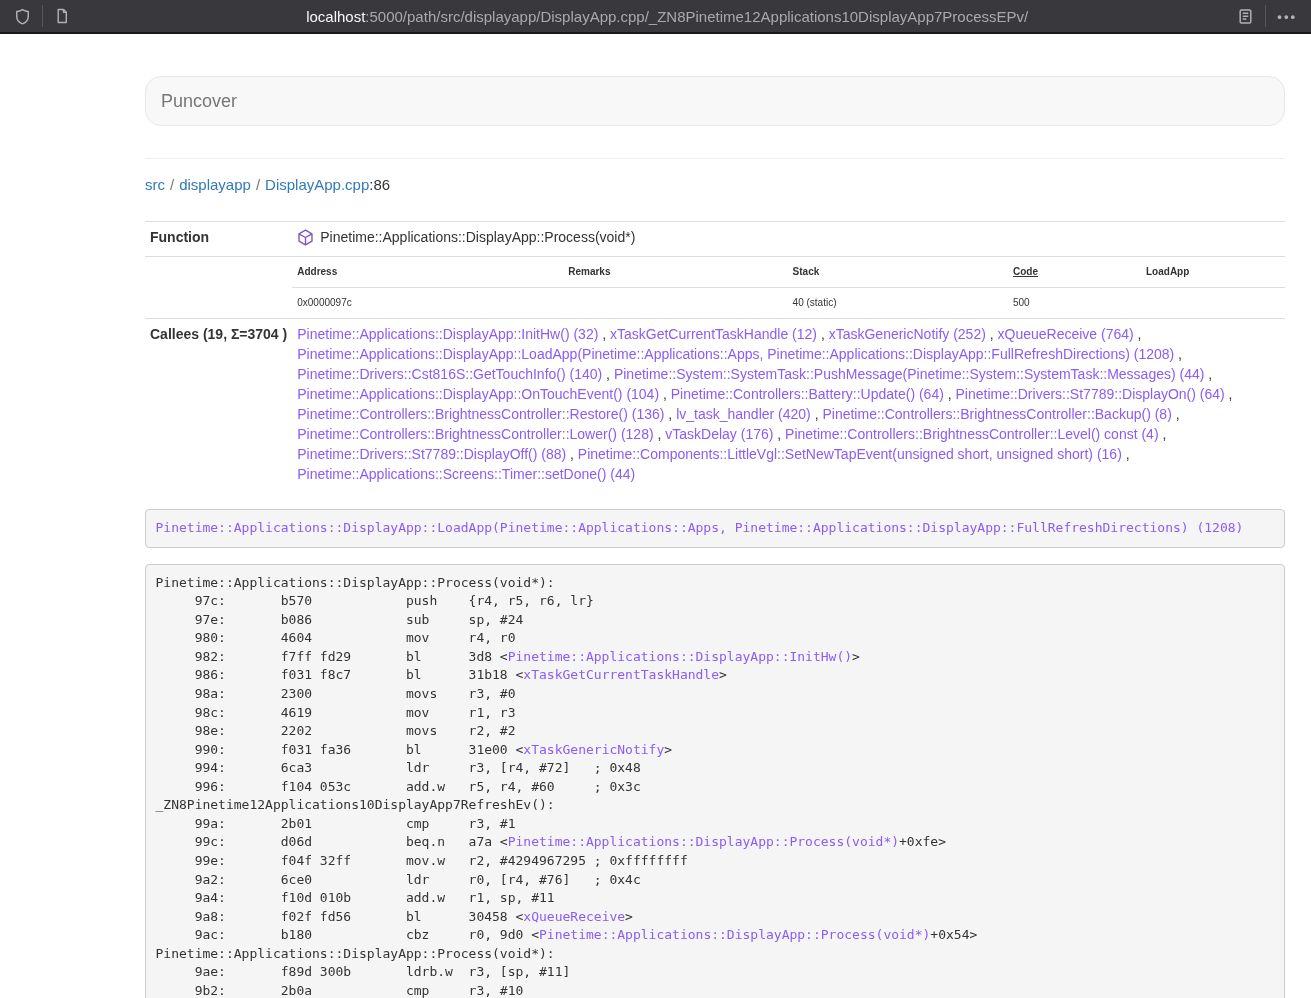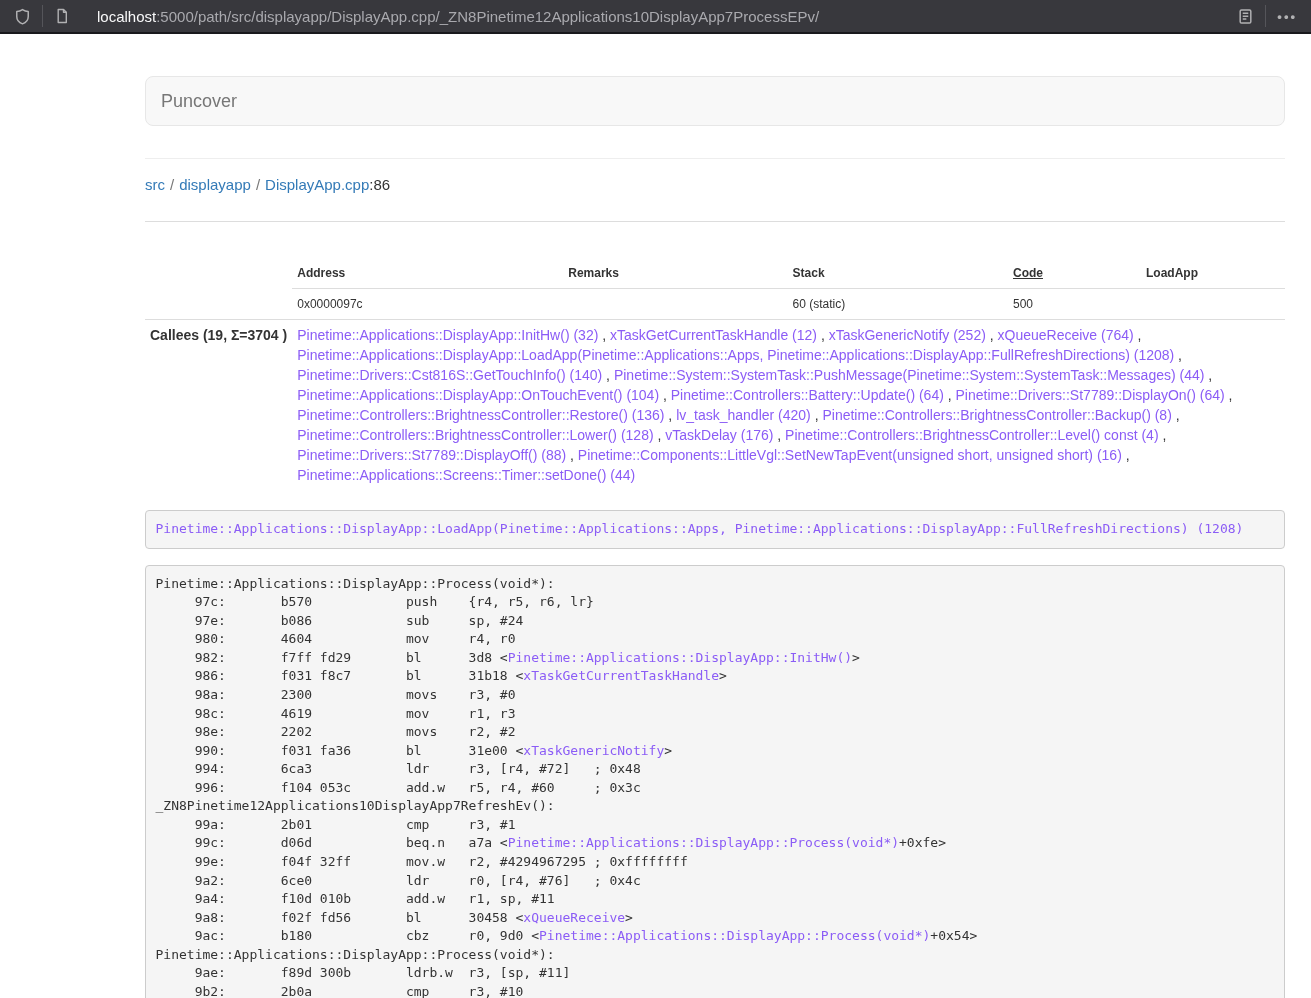--- a/index.html
+++ b/index.html
@@ -12,7 +12,7 @@
   .browser-bar svg { display: block; }
   .bb-divider { width: 1px; height: 22px; background: #55555a; margin: 0 11px; }
   .url-text { font-size: 15px; color: #a9a9ae; margin-left: 27px; white-space: nowrap;
-    overflow: hidden; flex: 1 1 auto; }
+    overflow: hidden; flex: 1 1 auto; text-align: center; }
   .url-host { color: #f9f9fa; }
   .bb-right { display: flex; align-items: center; }
   .ellipsis { color: #b1b1b3; font-size: 13px; letter-spacing: 2px; font-weight: bold; }

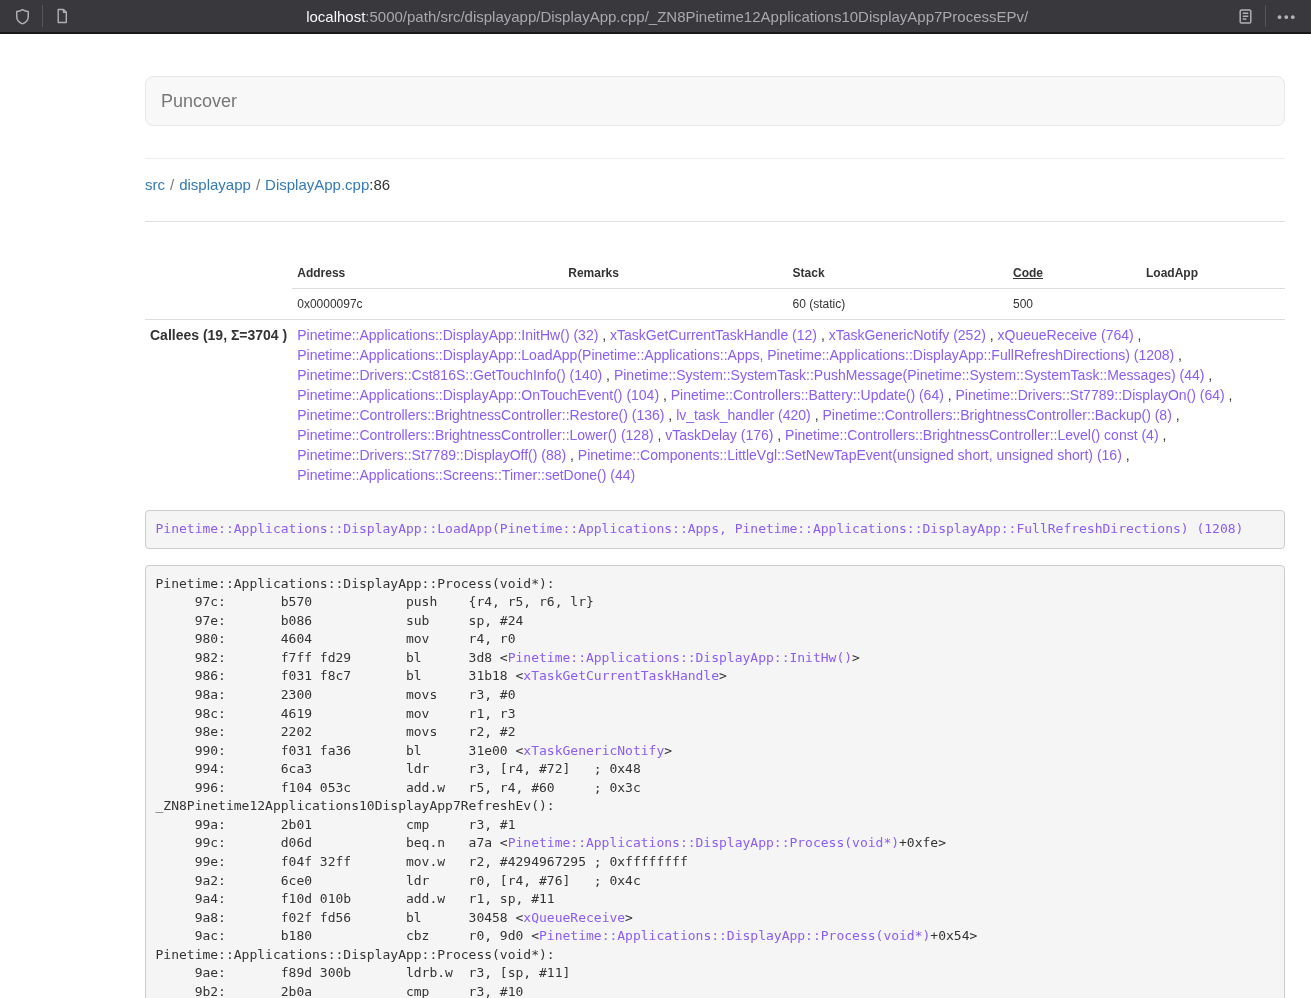--- a/index.html
+++ b/index.html
@@ -20,7 +20,7 @@
   
   .page { margin-left: 145px; width: 1140px; }
   .navbar { margin-top: 42px; height: 50px; background: #f8f8f8;
-    border: 1px solid #e7e7e7; border-radius: 8px; display: flex; align-items: center; }
+    border: 1px solid #e7e7e7; border-radius: 16px; display: flex; align-items: center; }
   .navbar-brand { font-size: 18px; color: #777; padding: 0 15px; text-decoration: none; }
 
   hr.sep { border: 0; border-top: 1px solid #eee; margin: 32px 0 18px; }

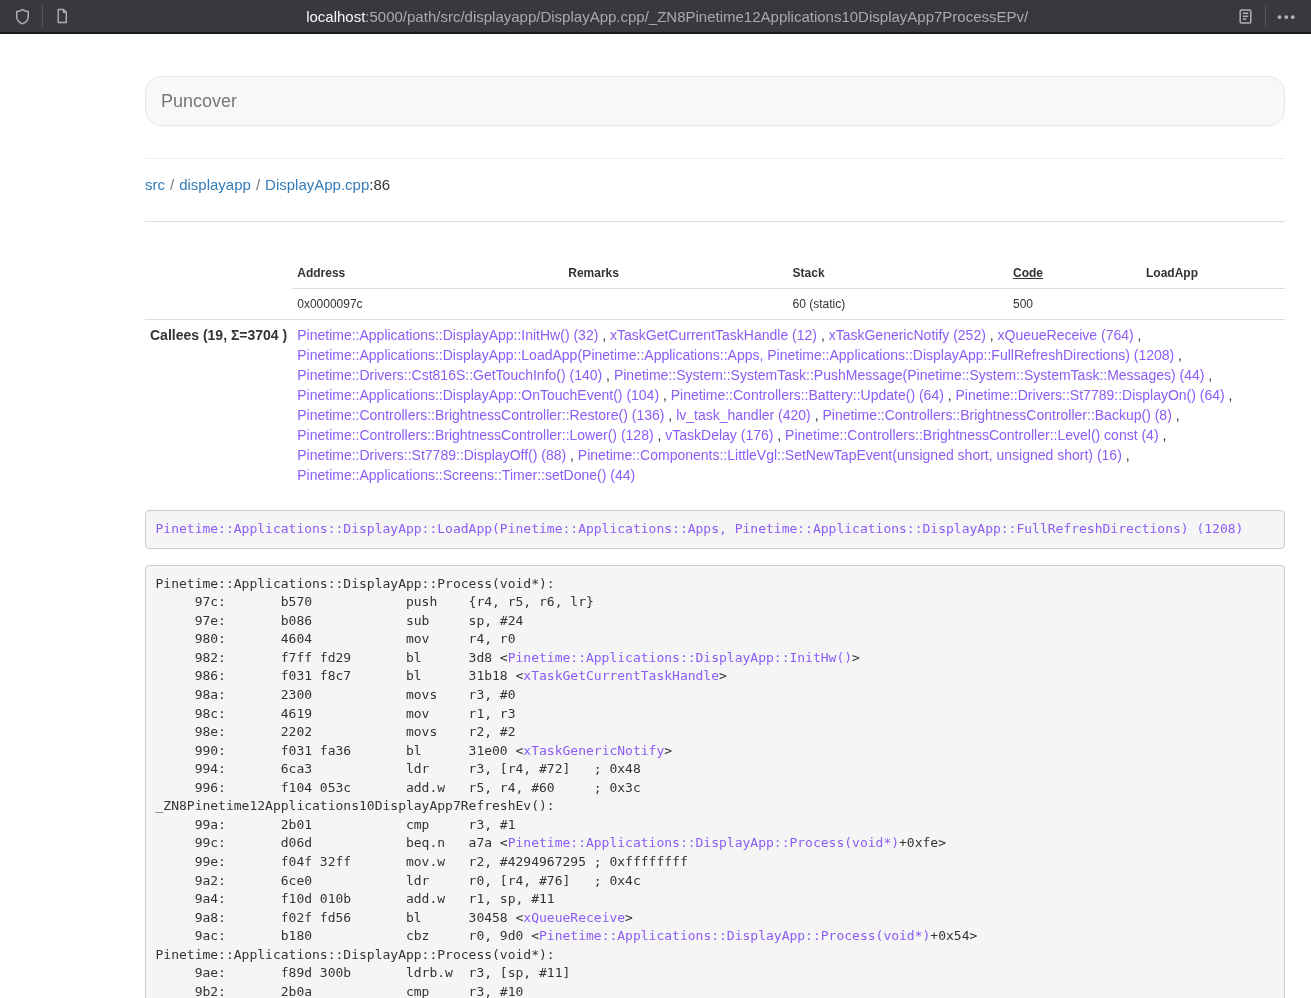--- a/index.html
+++ b/index.html
@@ -99,6 +99,20 @@
   <table class="ftable">
     <tbody>
       <tr>
+        <th>Function</th>
+        <td>
+          <span class="fn-cell">
+            <span class="cube-icon">
+              <svg width="17" height="17" viewBox="0 0 16 16" fill="none" stroke="#7d56c4" stroke-width="1.3" stroke-linejoin="round">
+                <path d="M8 1 L14.1 4.5 L14.1 11.5 L8 15 L1.9 11.5 L1.9 4.5 Z"></path>
+                <path d="M1.9 4.5 L8 8 L14.1 4.5 M8 8 L8 15"></path>
+              </svg>
+            </span>
+            <span>Pinetime::Applications::DisplayApp::Process(void*)</span>
+          </span>
+        </td>
+      </tr>
+      <tr>
         <th></th>
         <td class="nested-cell">
           <table class="dtable">

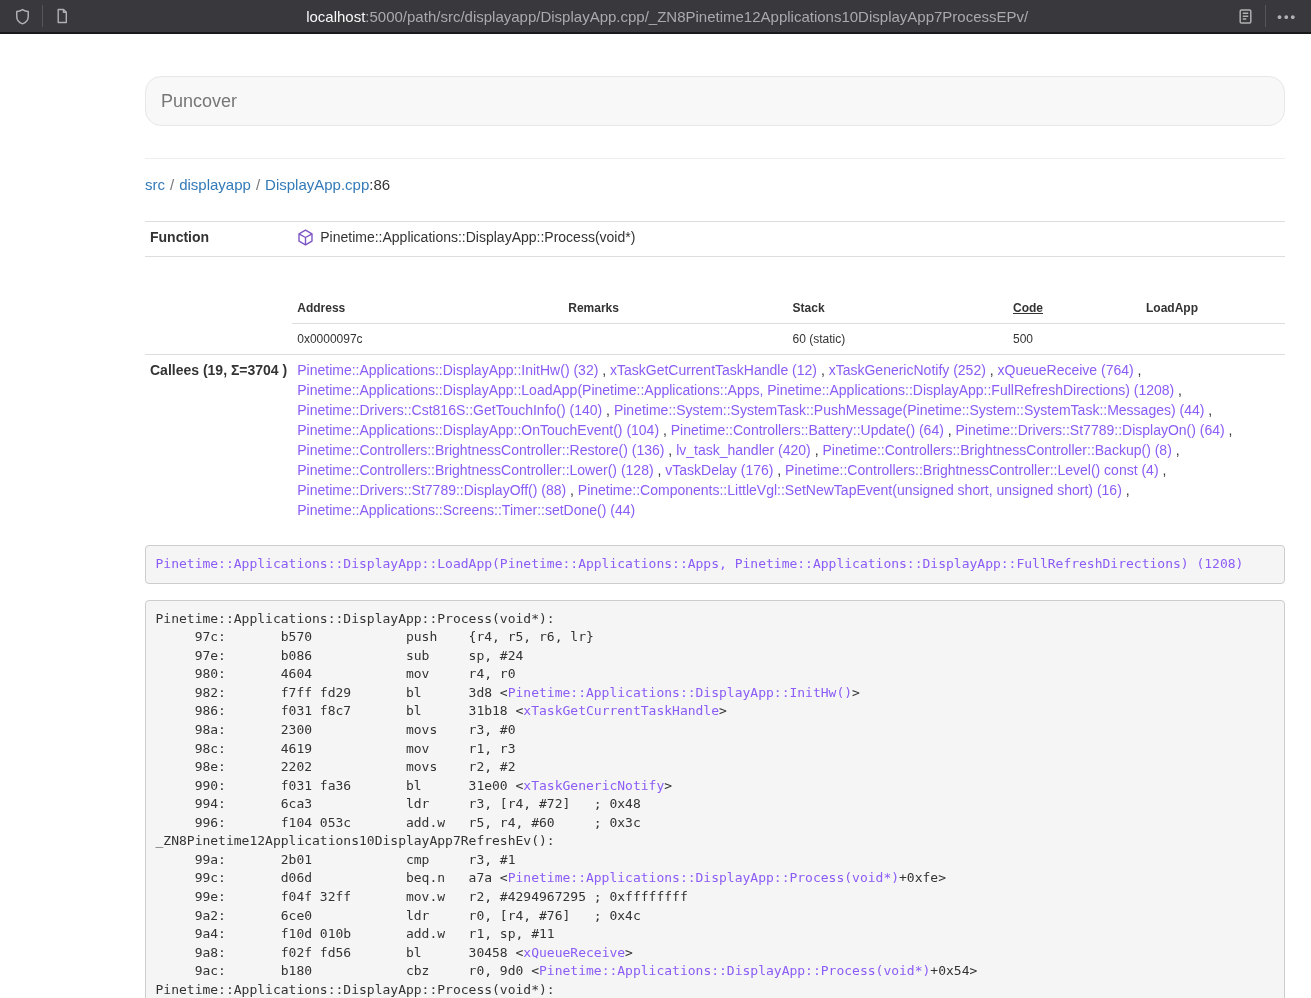--- a/index.html
+++ b/index.html
@@ -37,7 +37,7 @@
   table.ftable > tbody > tr > th { width: 147px; font-weight: bold; white-space: nowrap; }
   td.nested-cell { padding: 0 !important; }
 
-  table.dtable { width: 100%; border-collapse: collapse; font-size: 12px; margin-top: 36px; }
+  table.dtable { width: 100%; border-collapse: collapse; font-size: 10px; }
   table.dtable th, table.dtable td { text-align: left; padding: 5px; line-height: 20px; }
   table.dtable thead th { font-weight: bold; border-bottom: 1px solid #ddd; }
   .col-address { width: 27.3%; } .col-remarks { width: 22.6%; }

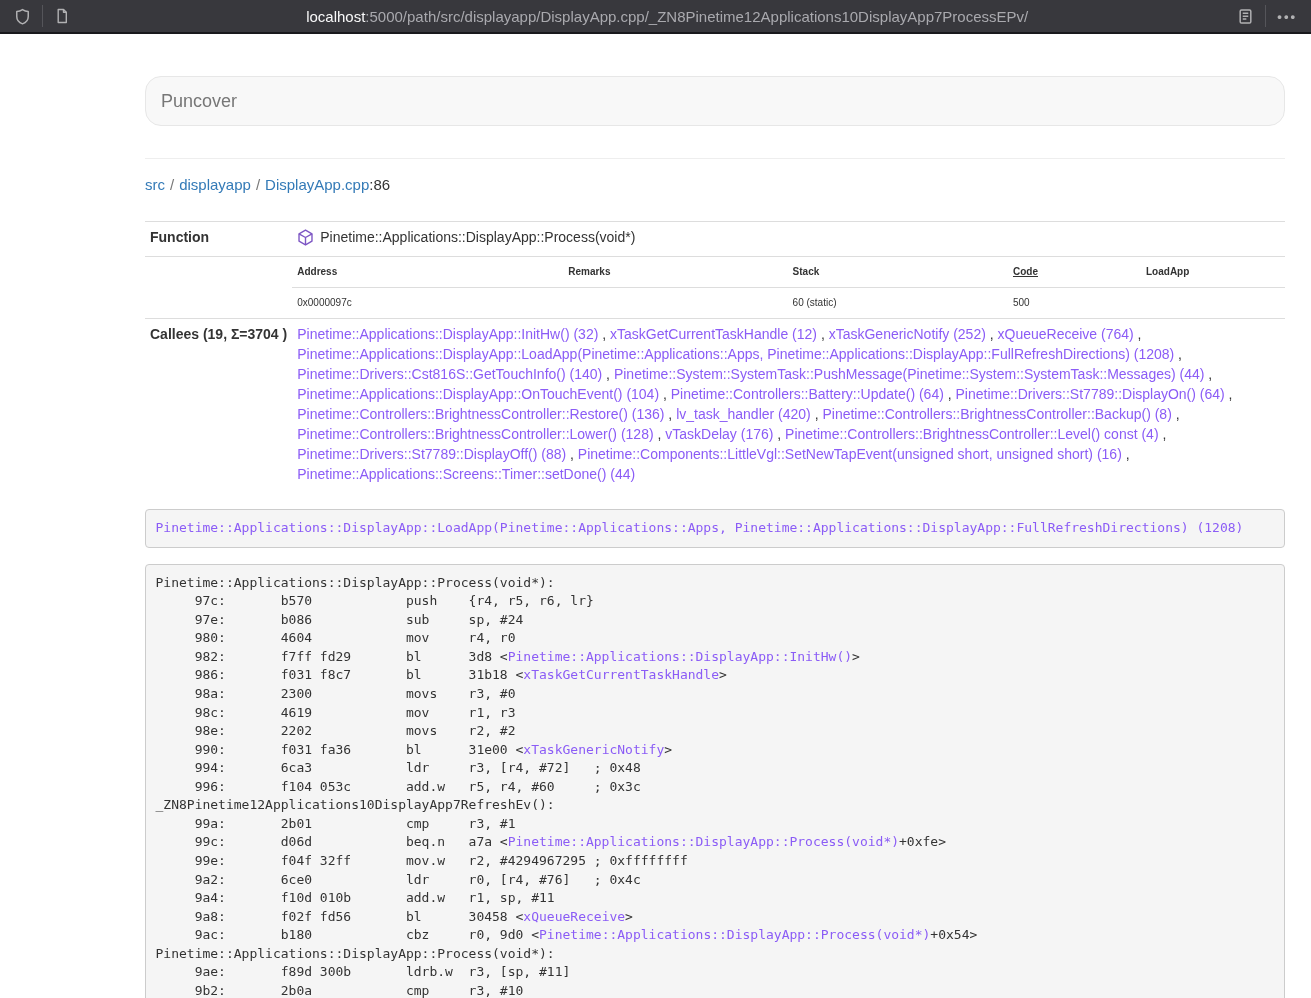--- a/index.html
+++ b/index.html
@@ -129,7 +129,7 @@
               <tr>
                 <td>0x0000097c</td>
                 <td></td>
-                <td>60 (static)</td>
+                <td>40 (static)</td>
                 <td>500</td>
                 <td></td>
               </tr>

